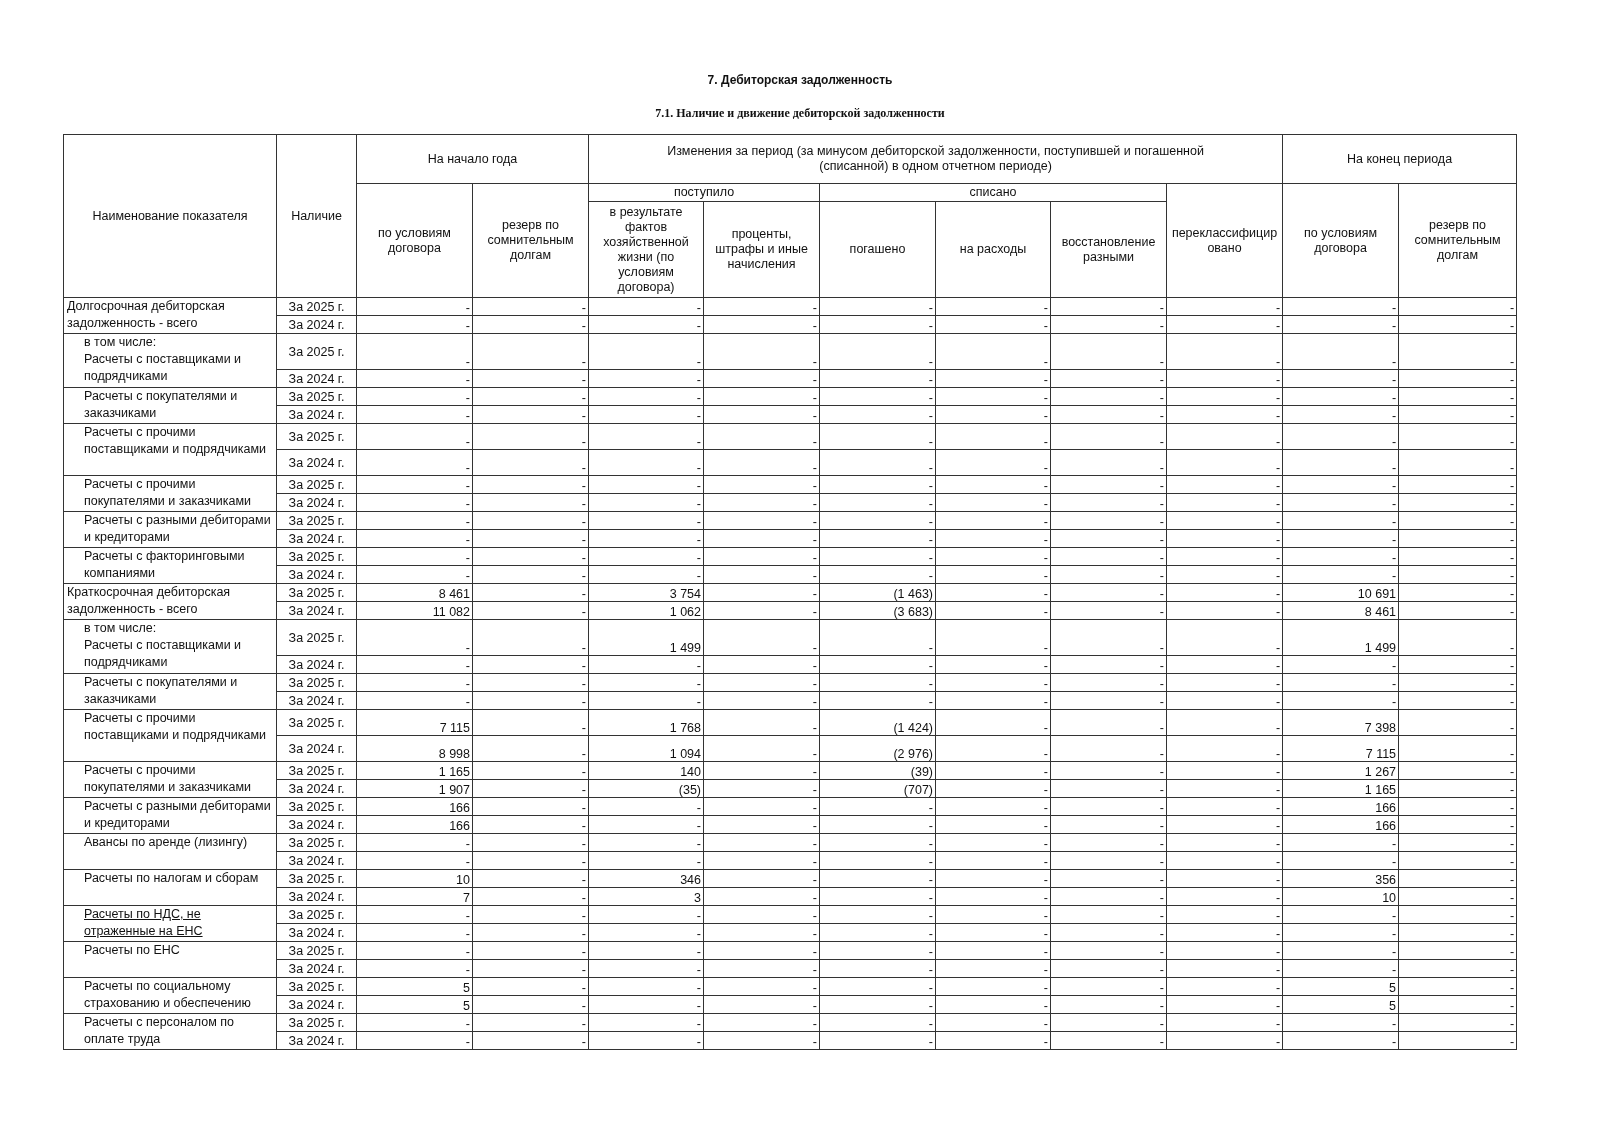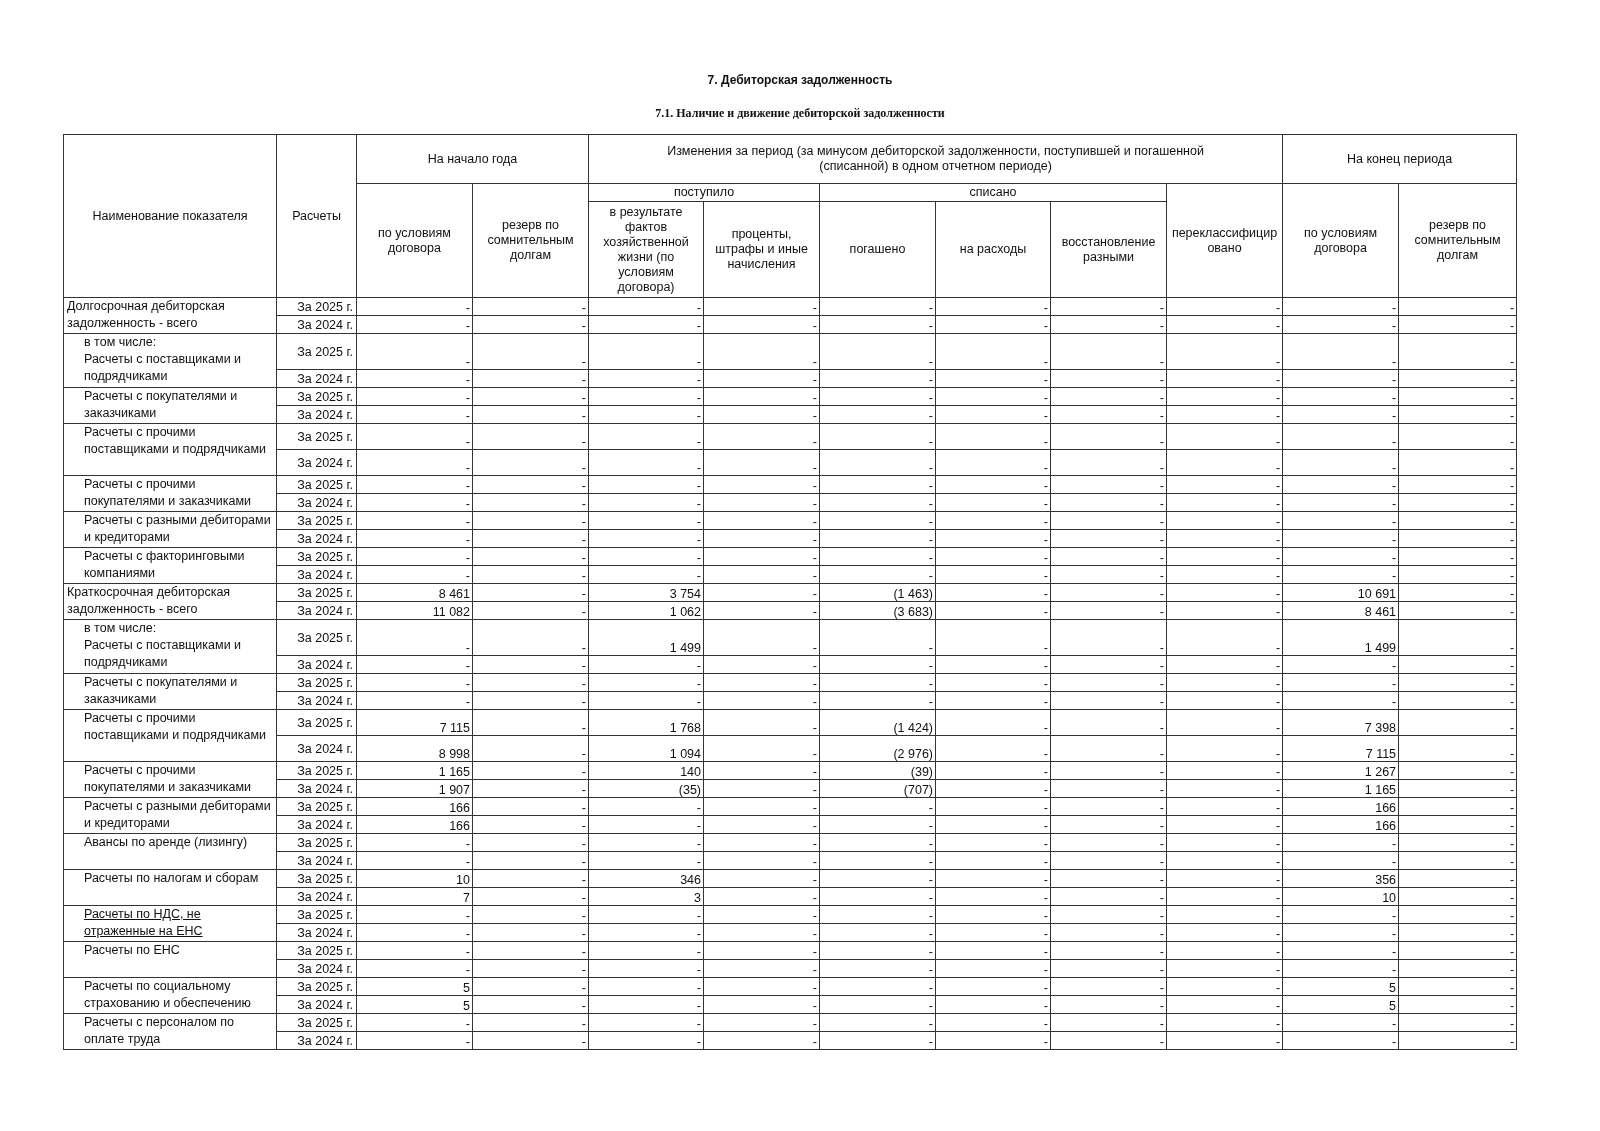--- a/index.html
+++ b/index.html
@@ -42,7 +42,7 @@
   <thead>
     <tr style="height:49px">
       <th rowspan="3">Наименование показателя</th>
-      <th rowspan="3">Расчеты</th>
+      <th rowspan="3">Наличие</th>
       <th colspan="2">На начало года</th>
       <th colspan="6" style="padding:0 54px">Изменения за период (за минусом дебиторской задолженности, поступившей и погашенной (списанной) в одном отчетном периоде)</th>
       <th colspan="2">На конец периода</th>

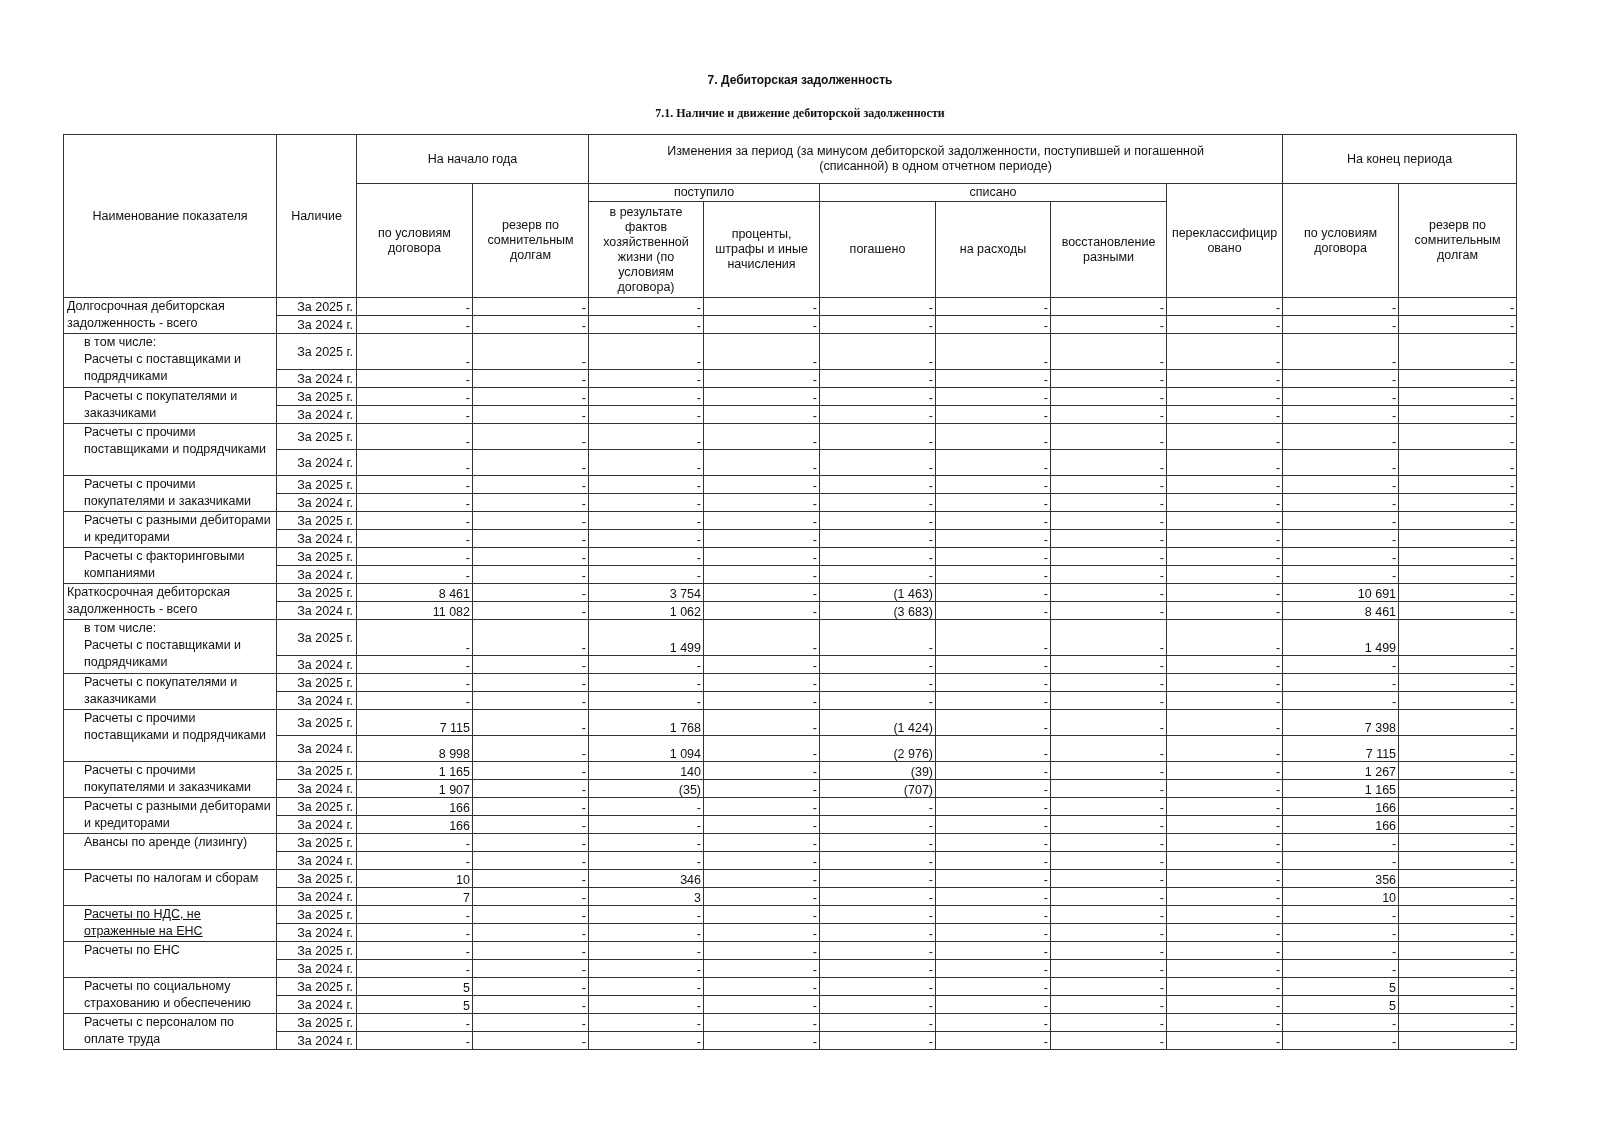--- a/index.html
+++ b/index.html
@@ -12,7 +12,7 @@
   table.rep th { text-align:center; vertical-align:middle; line-height:15px; font-size:12.5px; }
   table.rep td.name { text-align:left; vertical-align:top; line-height:17px; white-space:normal; }
   table.rep td.name.sub { padding-left:20px; }
-  table.rep td.per { text-align:right; vertical-align:middle; white-space:nowrap; }
+  table.rep td.per { text-align:center; vertical-align:middle; white-space:nowrap; }
   table.rep td.num { text-align:right; vertical-align:bottom; white-space:nowrap; padding-right:2px; }
   tr.r { height:18px;margin-left:23px; }
   tr.rt { height:36px; }

